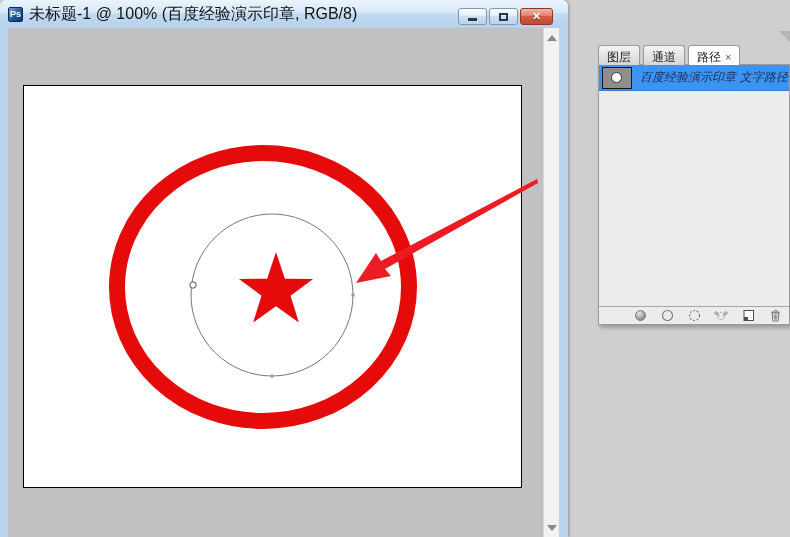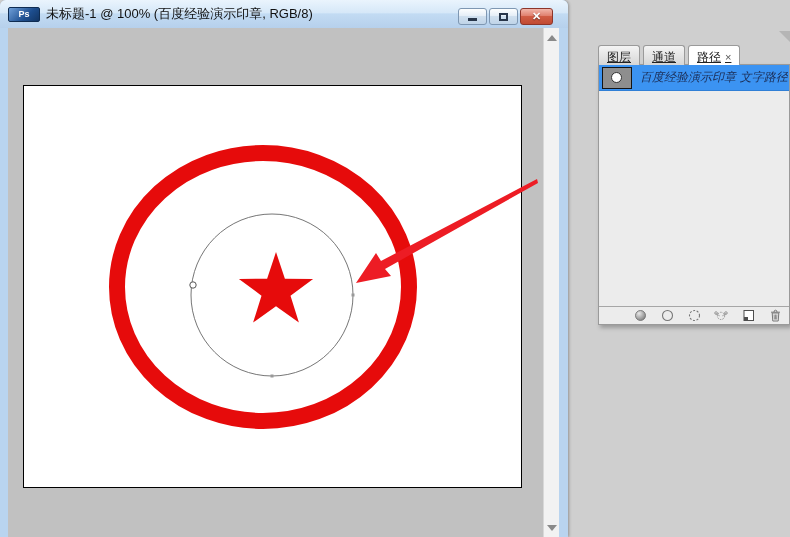--- a/index.html
+++ b/index.html
@@ -13,7 +13,7 @@
   .titlebar { position: absolute; left: 0; top: 0; width: 100%; height: 28px;
     background: linear-gradient(180deg, #eaf4fd 0%, #d6e8f8 45%, #c2dbf3 50%, #b6d0ec 100%);
     border-radius: 6px 6px 0 0; display: flex; align-items: center; }
-  .ps-icon { width: 32px; height: 15px; margin: 0 6px 0 8px; border-radius: 2px;
+  .ps-icon { width: 15px; height: 15px; margin: 0 6px 0 8px; border-radius: 2px;
     background: linear-gradient(135deg, #6f9fd8 0%, #1d4e8f 60%, #123563 100%);
     color: #fff; font-size: 9px; font-weight: bold; display: flex; align-items: center;
     justify-content: center; border: 1px solid #0e2c52; }

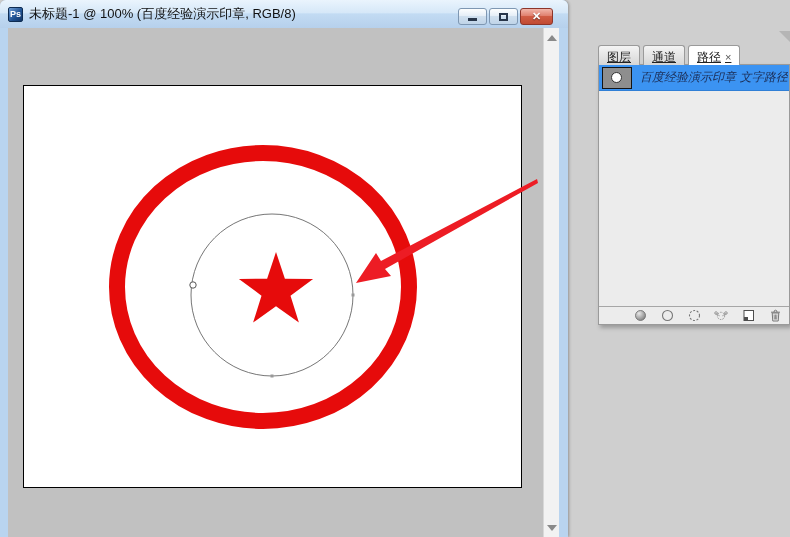--- a/index.html
+++ b/index.html
@@ -17,7 +17,7 @@
     background: linear-gradient(135deg, #6f9fd8 0%, #1d4e8f 60%, #123563 100%);
     color: #fff; font-size: 9px; font-weight: bold; display: flex; align-items: center;
     justify-content: center; border: 1px solid #0e2c52; }
-  .title-text { font-size: 13px; color: #111; white-space: nowrap; }
+  .title-text { font-size: 16px; color: #111; white-space: nowrap; }
   .win-controls { position: absolute; right: 15px; top: 8px; display: flex; gap: 2px; }
   .win-btn { width: 29px; height: 17px; border: 1px solid #7e97b2; border-radius: 3px;
     background: linear-gradient(180deg, #fdfefe 0%, #e5eef7 45%, #cfdfee 50%, #c0d4e8 100%);

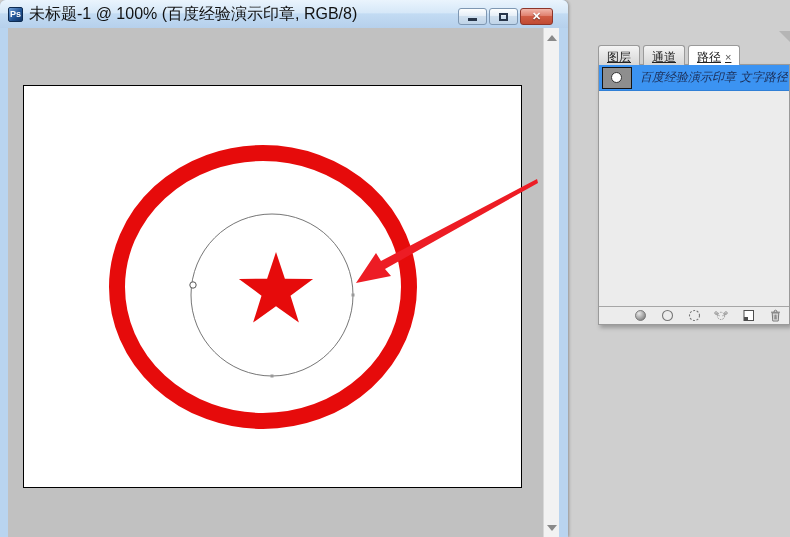--- a/index.html
+++ b/index.html
@@ -50,7 +50,7 @@
   .tab-bar { position: relative; height: 20px; display: flex; z-index: 2; }
   .tab { height: 20px; padding: 3px 8px 0 8px; margin-right: 3px; font-size: 12px; color: #222;
     background: linear-gradient(180deg, #f4f4f4, #d6d6d6); border: 1px solid #9a9a9a;
-    border-bottom: none; border-radius: 3px 3px 0 0; white-space: nowrap; text-decoration: underline; }
+    border-bottom: none; border-radius: 3px 3px 0 0; white-space: nowrap; }
   .tab.active { background: #ffffff; }
   .tab-close { color: #555; margin-left: 4px; font-size: 11px; }
   .panel-body { position: absolute; left: 0; top: 19px; width: 192px; height: 261px;

